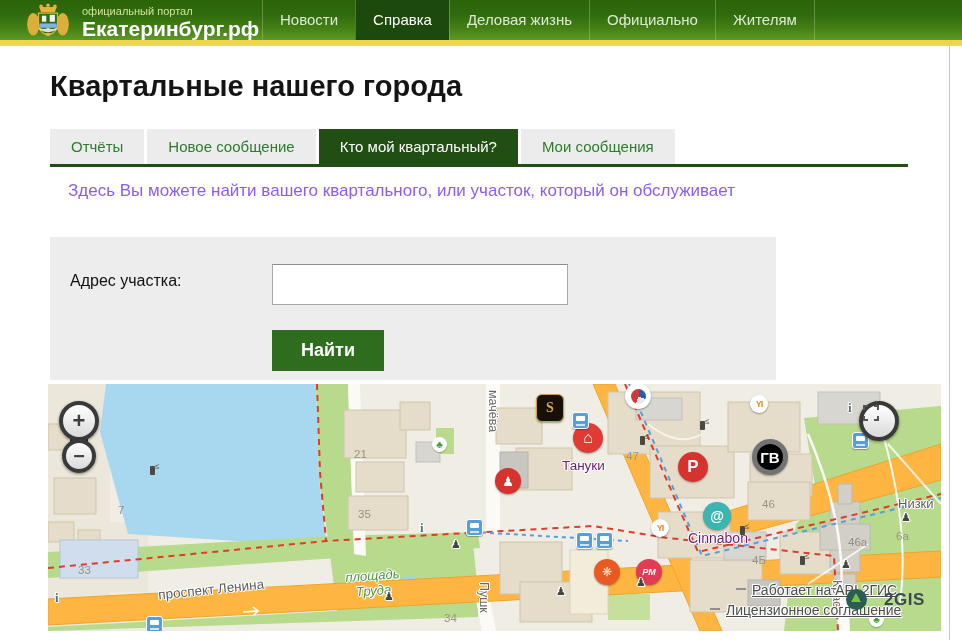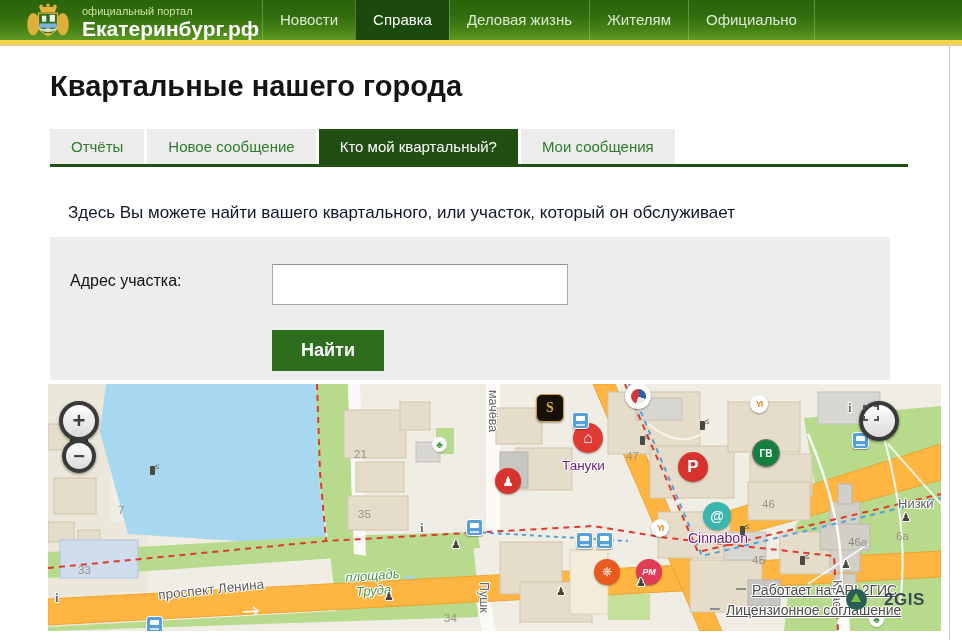--- a/index.html
+++ b/index.html
@@ -106,8 +106,8 @@
     <div class="nav-item">Новости</div>
     <div class="nav-item active">Справка</div>
     <div class="nav-item">Деловая жизнь</div>
+    <div class="nav-item">Официально</div>
     <div class="nav-item">Жителям</div>
-    <div class="nav-item">Официально</div>
   </div>
 </div>
 <div class="ybar"></div>

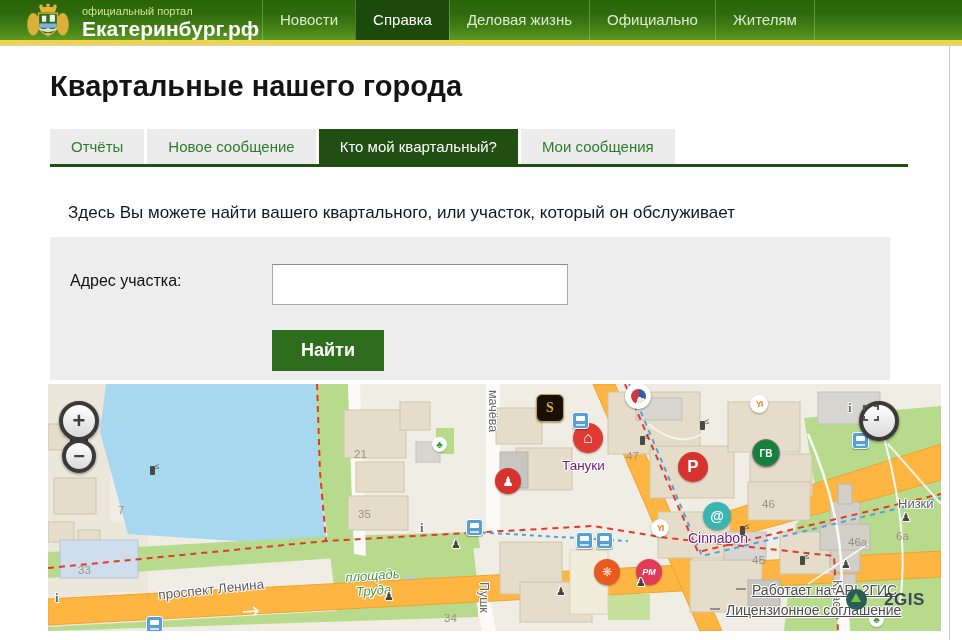--- a/index.html
+++ b/index.html
@@ -25,7 +25,7 @@
        font-size:15px;cursor:pointer;white-space:nowrap;}
   .tab.active{background:#214f13;color:#fff;}
   .tab-underline{position:absolute;left:50px;top:164px;width:858px;height:3px;background:#214f13;}
-  .desc{position:absolute;left:68px;top:203px;font-size:17px;color:#0f172a;text-align:right;}
+  .desc{position:absolute;left:68px;top:181px;font-size:17px;color:#8b5cf6;text-align:right;}
   .formbox{position:absolute;left:50px;top:237px;width:840px;height:143px;background:#ededed;}
   .flabel{position:absolute;left:20px;top:35px;font-size:16px;color:#111;}
   .finput{position:absolute;left:222px;top:27px;width:296px;height:41px;box-sizing:border-box;

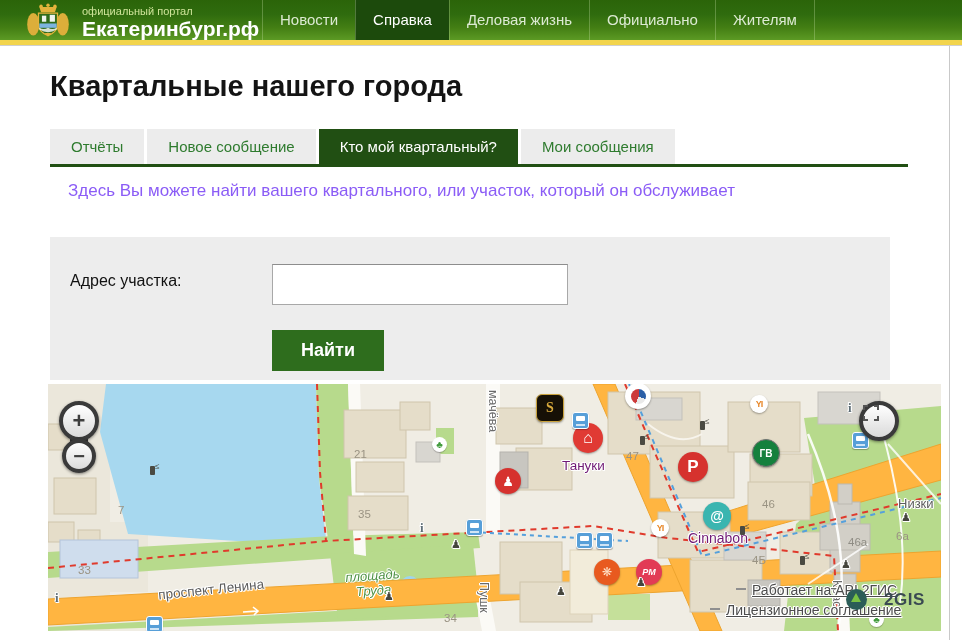--- a/index.html
+++ b/index.html
@@ -26,7 +26,7 @@
   .tab.active{background:#214f13;color:#fff;}
   .tab-underline{position:absolute;left:50px;top:164px;width:858px;height:3px;background:#214f13;}
   .desc{position:absolute;left:68px;top:181px;font-size:17px;color:#8b5cf6;text-align:right;}
-  .formbox{position:absolute;left:50px;top:237px;width:840px;height:143px;background:#ededed;}
+  .formbox{position:absolute;left:50px;top:237px;width:726px;height:143px;background:#ededed;}
   .flabel{position:absolute;left:20px;top:35px;font-size:16px;color:#111;}
   .finput{position:absolute;left:222px;top:27px;width:296px;height:41px;box-sizing:border-box;
           border:1px solid #a8a8a8;border-top-color:#8d8d8d;background:#fff;font-size:16px;

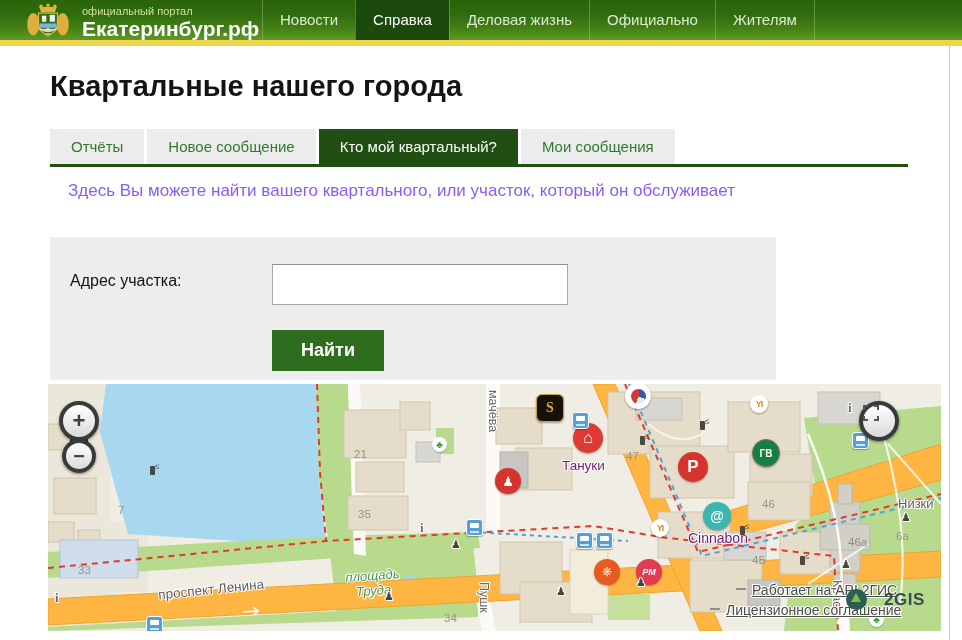--- a/index.html
+++ b/index.html
@@ -234,8 +234,8 @@
   <div class="poi" style="left:525px;top:39px;width:30px;height:30px;background:#e03a34;color:#fff;font-size:16px;">⌂</div>
   <div class="poi" style="left:630px;top:68px;width:30px;height:30px;background:#d6322e;color:#fff;
        font-weight:bold;font-size:17px;">P</div>
-  <div class="poi" style="left:704px;top:55px;width:26px;height:26px;background:#15803d;color:#fff;
-       font-weight:bold;font-size:10px;border:1px solid #737373;">ГВ</div>
+  <div class="poi" style="left:704px;top:55px;width:26px;height:26px;background:#000000;color:#fff;
+       font-weight:bold;font-size:15px;border:5px solid #737373;">ГВ</div>
   <div class="poi" style="left:447px;top:84px;width:26px;height:26px;background:#d6322e;color:#fff;font-size:13px;">♟</div>
   <div class="poi" style="left:655px;top:118px;width:28px;height:28px;background:#3ab5b0;color:#fff;
        font-weight:bold;font-size:14px;">@</div>

